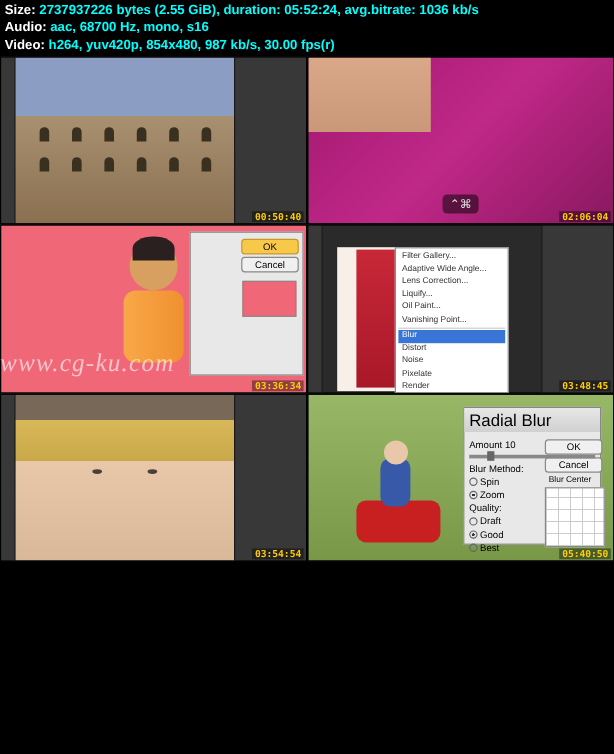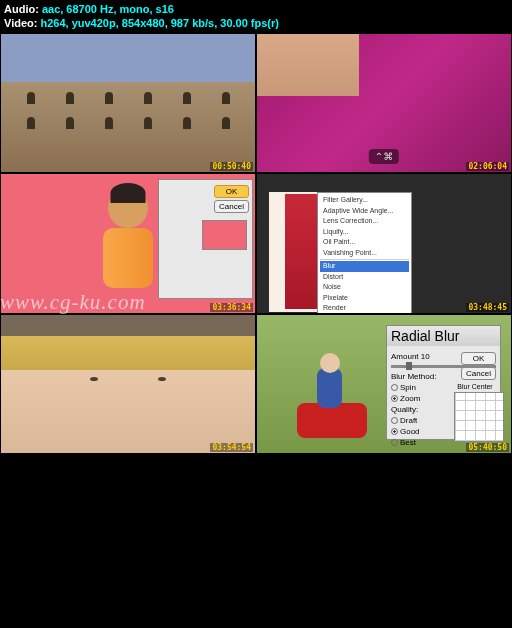--- a/index.html
+++ b/index.html
@@ -65,6 +65,7 @@
 <body>
 
 <div class="header">
+  <div class="header-line"><span class="label-white">Size:</span> <span class="label-cyan">2737937226 bytes (2.55 GiB), duration: 05:52:24, avg.bitrate: 1036 kb/s</span></div>
   <div class="header-line"><span class="label-white">Audio:</span> <span class="label-cyan">aac, 68700 Hz, mono, s16</span></div>
   <div class="header-line"><span class="label-white">Video:</span> <span class="label-cyan">h264, yuv420p, 854x480, 987 kb/s, 30.00 fps(r)</span></div>
 </div>

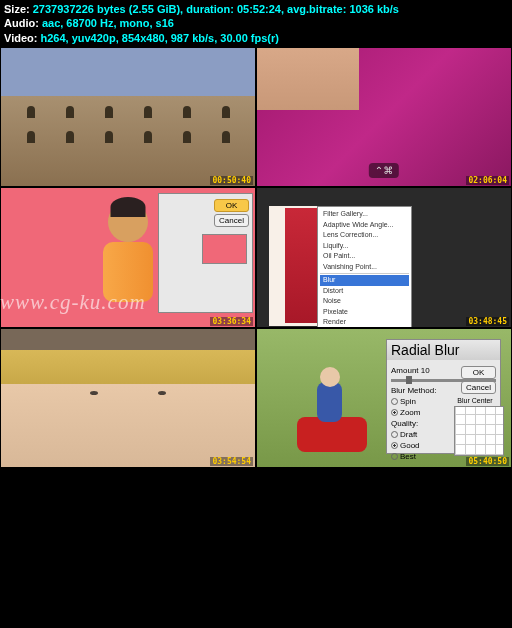--- a/index.html
+++ b/index.html
@@ -10,7 +10,7 @@
     .label-cyan { color: #00ffff; font-weight: bold; }
     .grid { display: grid; grid-template-columns: 1fr 1fr; grid-template-rows: repeat(4, 1fr); height: 562px; }
     .cell { background: #1a1a1a; position: relative; overflow: hidden; border: 1px solid #000; }
-    .ps-dark { background: #2a2a2a; display: flex; flex-direction: column; }
+    .ps-dark { background: #2a2a2a; display: flex; }
     .ps-canvas { flex: 1; position: relative; }
     .ps-right { width: 60px; background: #383838; border-left: 1px solid #1a1a1a; }
     .ps-left { width: 12px; background: #383838; border-right: 1px solid #1a1a1a; }

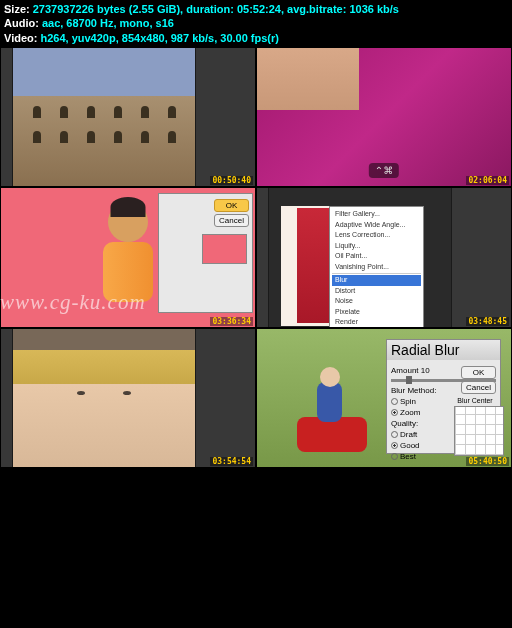--- a/index.html
+++ b/index.html
@@ -50,7 +50,7 @@
     .radial-body { padding: 4px; font-size: 8px; }
     .radial-field { margin: 2px 0; }
     .radial-grid { width: 50px; height: 50px; background: #fff; border: 1px solid #888; margin: 2px 0 2px auto; background-image: repeating-linear-gradient(0deg, #ccc 0, #ccc 1px, transparent 1px, transparent 10px), repeating-linear-gradient(90deg, #ccc 0, #ccc 1px, transparent 1px, transparent 10px); }
-    .btn-small { display: block; width: 35px; padding: 1px; background: #f0f0f0; border: 1px solid #888; font-size: 8px; text-align: center; margin: 2px 0 2px auto; border-radius: 3px; }
+    .btn-small { display: block; width: 48px; padding: 1px; background: #f0f0f0; border: 1px solid #888; font-size: 8px; text-align: center; margin: 2px 0 2px auto; border-radius: 3px; }
     .slider { height: 3px; background: #888; margin: 4px 0; position: relative; }
     .slider-thumb { position: absolute; width: 6px; height: 8px; background: #666; top: -3px; left: 15px; }
     .timecode { position: absolute; bottom: 1px; right: 2px; font-size: 8px; color: #ffcc00; font-weight: bold; font-family: monospace; background: rgba(0,0,0,0.4); padding: 0 2px; }

